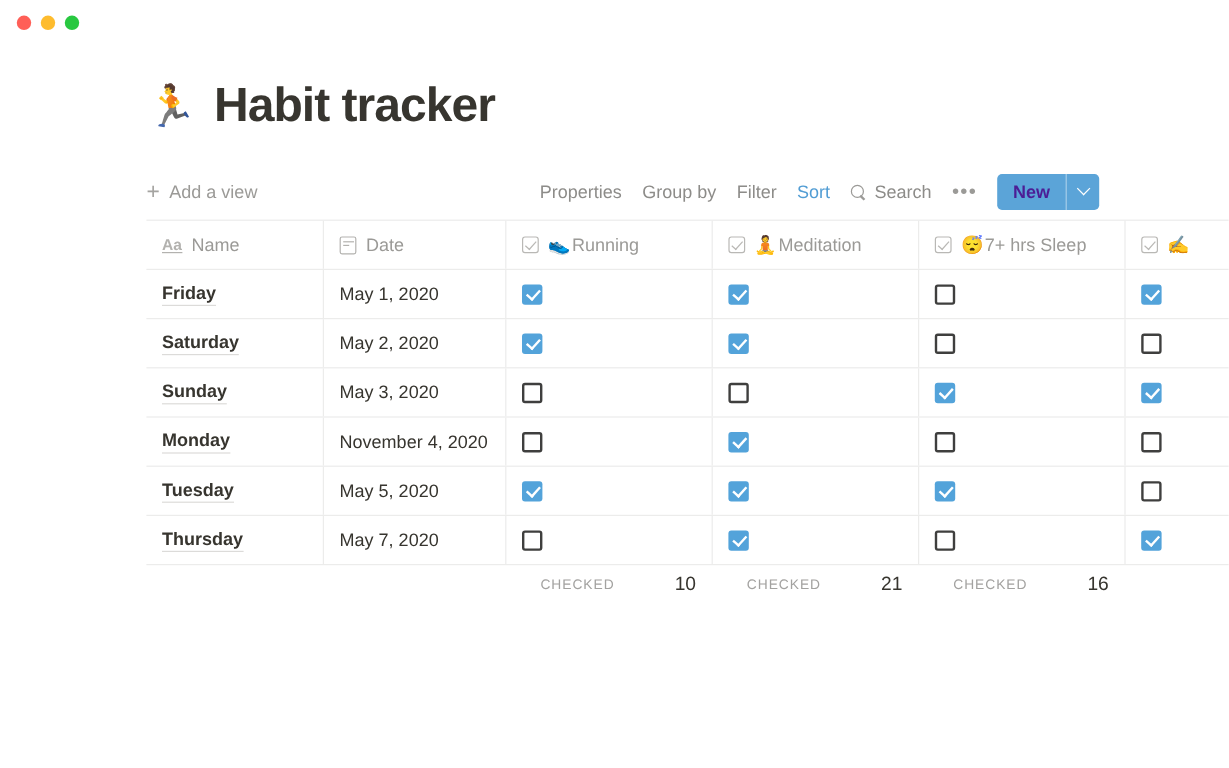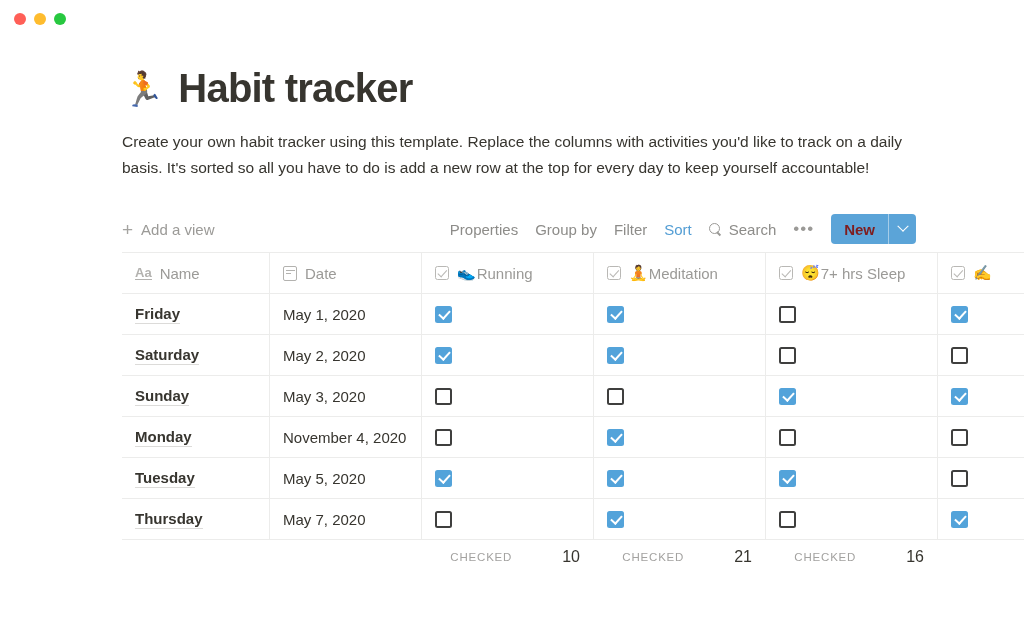--- a/index.html
+++ b/index.html
@@ -217,7 +217,6 @@
         <h1 class="page-title">Habit tracker</h1>
       </div>
 
-      <p class="description">Create your own habit tracker using this template. Replace the columns with activities you'd like to track on a daily basis. It's sorted so all you have to do is add a new row at the top for every day to keep yourself accountable!</p>
 
       <div class="toolbar">
         <div class="add-view">

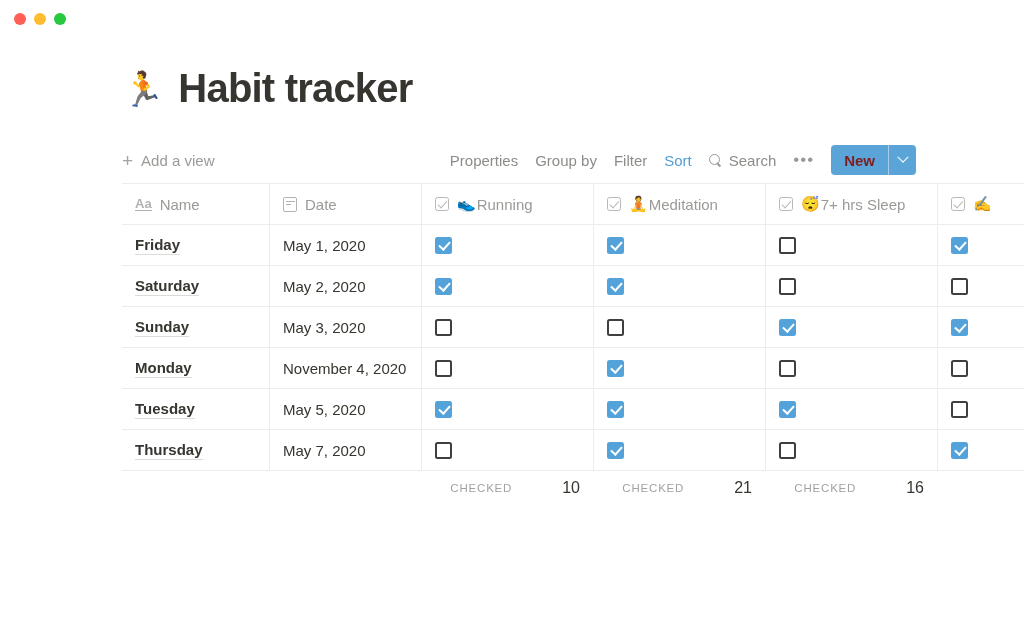--- a/index.html
+++ b/index.html
@@ -93,7 +93,7 @@
     height: 30px; overflow: hidden;
   }
   .new-btn .label {
-    color: #7f1d1d; font-size: 15px; font-weight: bold;
+    color: #4c1d95; font-size: 15px; font-weight: bold;
     padding: 0 13px; display: flex; align-items: center;
   }
   .new-btn .divider { width: 1px; background: rgba(255,255,255,0.45); }

